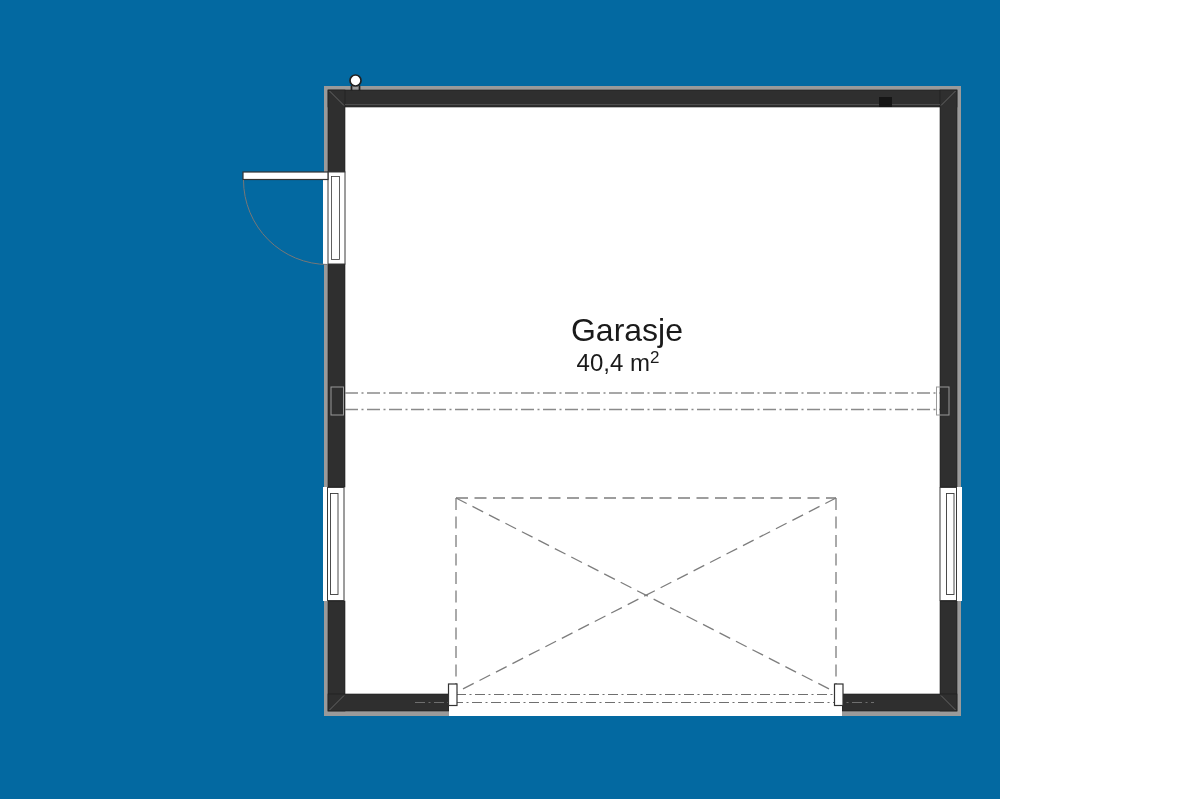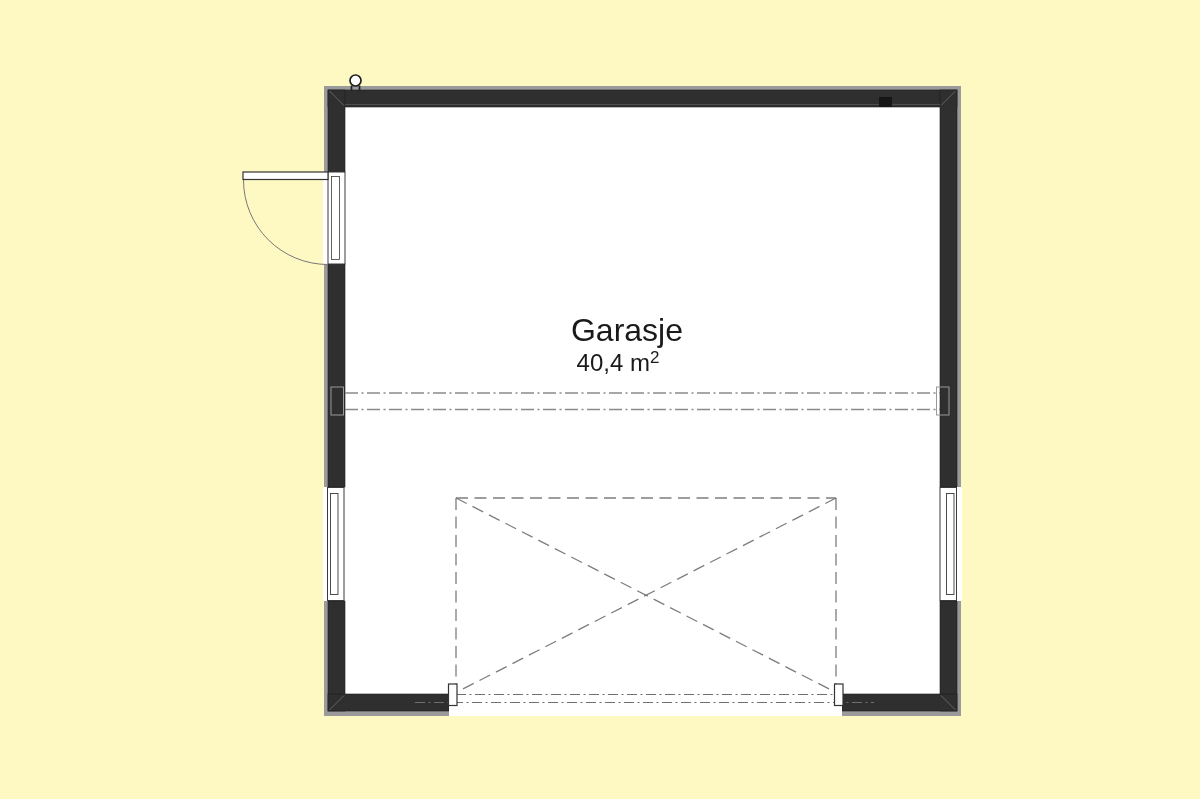--- a/index.html
+++ b/index.html
@@ -3,7 +3,7 @@
 <meta charset="utf-8">
 <style>
   html,body{margin:0;padding:0;background:#fff;}
-  .canvas{position:relative;width:1200px;height:799px;background:#fef9c3;overflow:hidden;
+  .canvas{position:relative;width:1000px;height:799px;background:#0369a1;overflow:hidden;
           font-family:"Liberation Sans", sans-serif;}
   svg{position:absolute;left:0;top:0;}
   text{font-family:"Liberation Sans", sans-serif;}

